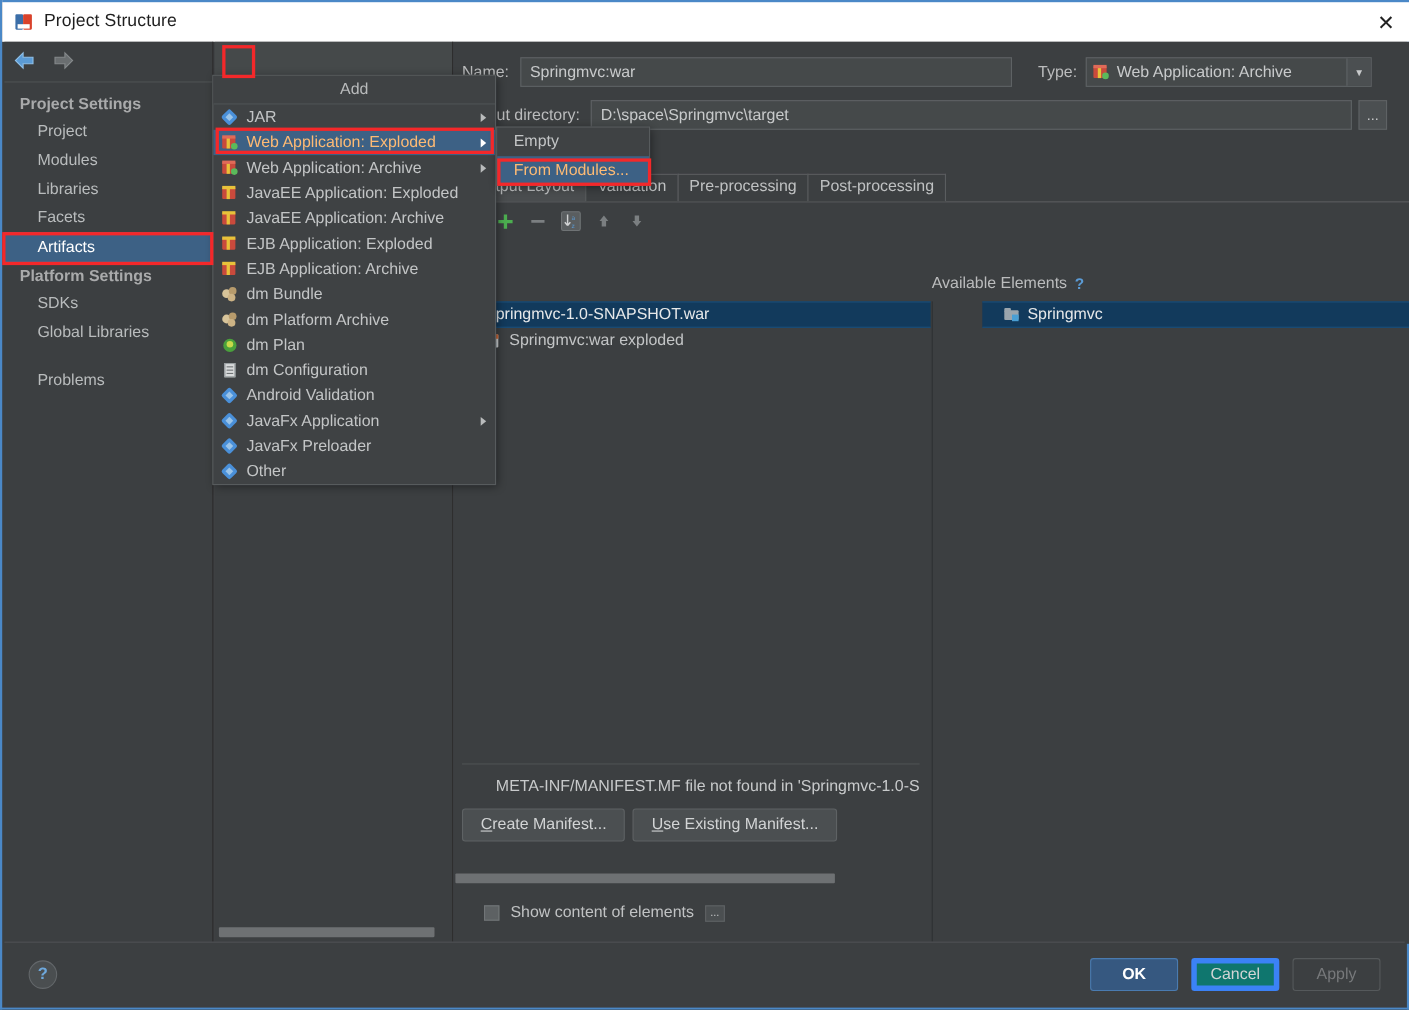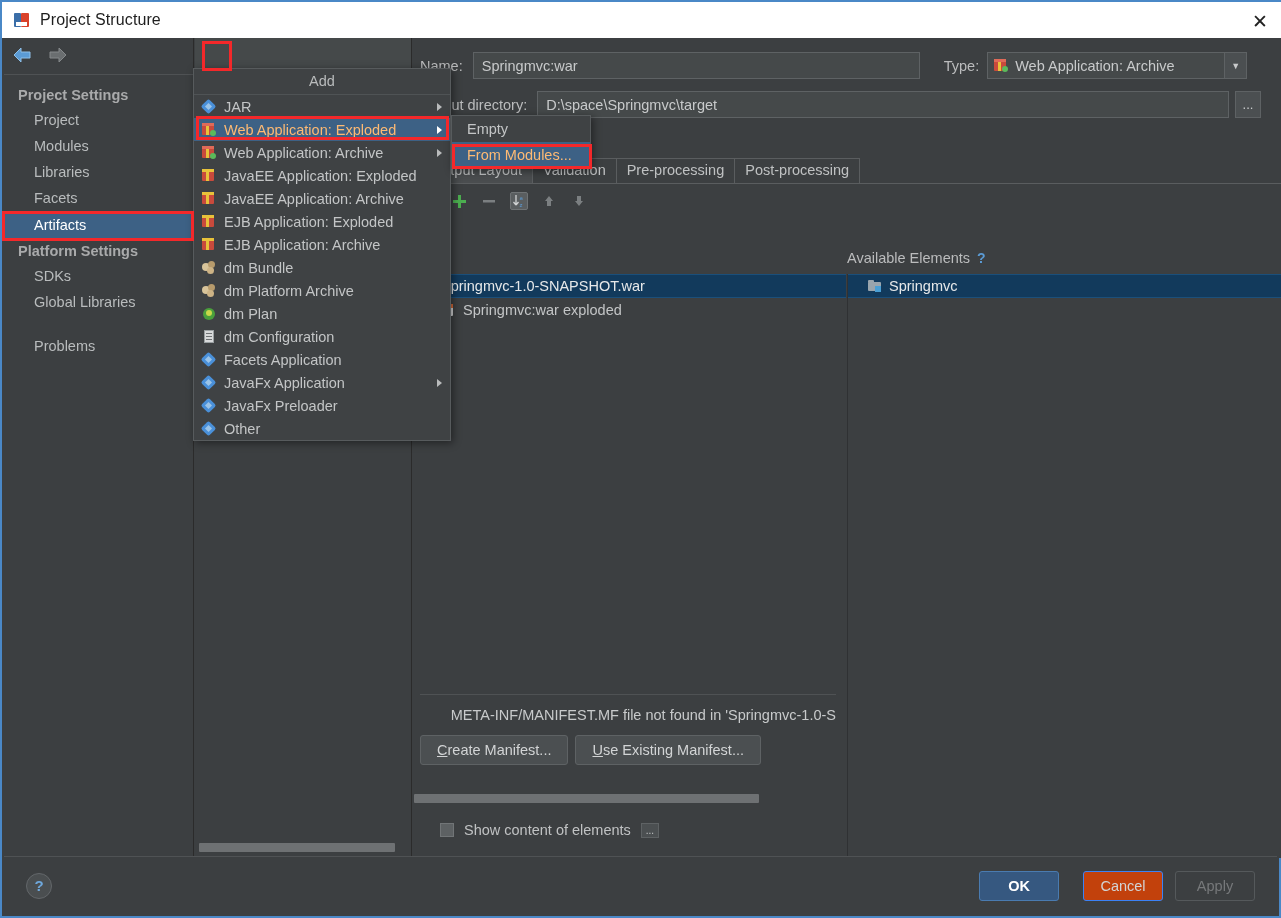--- a/index.html
+++ b/index.html
@@ -170,7 +170,7 @@
     position:absolute; left:0; top:236px; right:0; bottom: 0;
   }
   .pane-left  { position:absolute; left:0; top:0; width: 434px; bottom:0; }
-  .pane-right { position:absolute; left:435px; top:0; right:0; bottom:0; border-left:1px solid #2f3133;}
+  .pane-right { position:absolute; left:435px; top:0; right:0; bottom:0; border-left:1px solid #2f3133;padding-left:45px;}
   .tree-row {
     height: 24px; display:flex; align-items:center; gap:6px;
     padding-left: 8px; font-size: 14.5px; color:#c3c5c6;

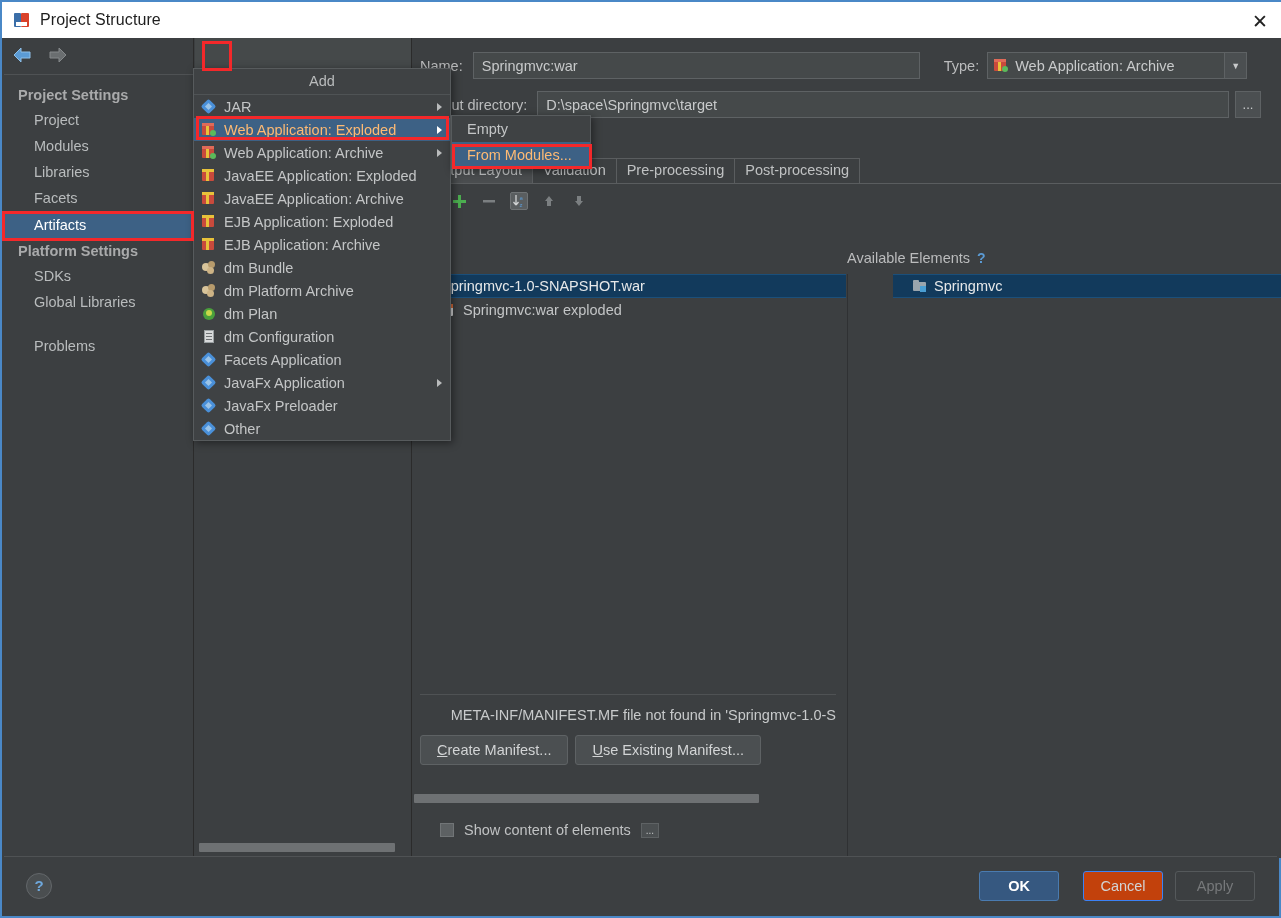--- a/index.html
+++ b/index.html
@@ -582,7 +582,7 @@
 
     <div class="mi">
       <span class="icn icn-diamond"></span>
-      <span class="mtext">Facets Application</span>
+      <span class="mtext">Android Validation</span>
     </div>
 
     <div class="mi">

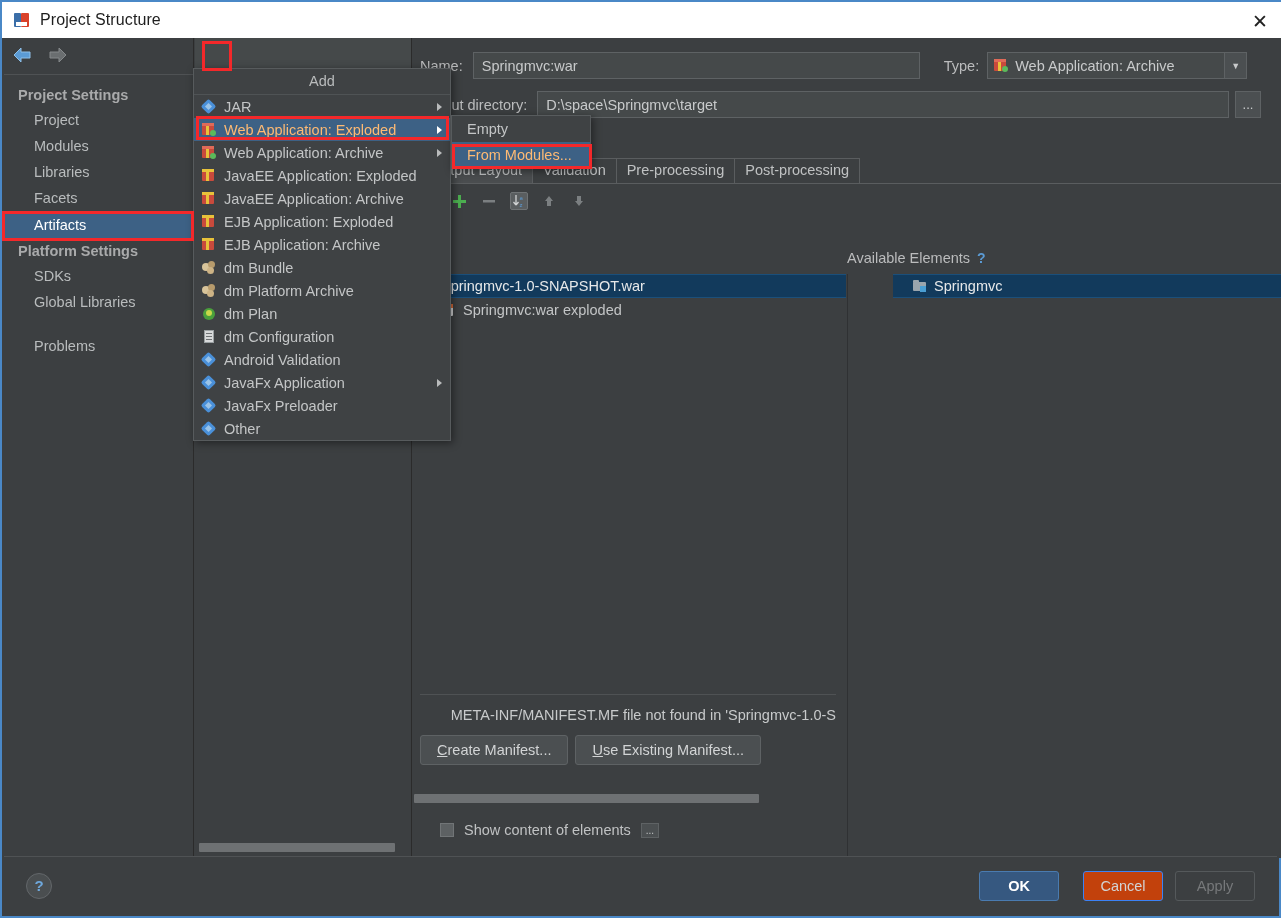--- a/index.html
+++ b/index.html
@@ -227,7 +227,7 @@
     font-size: 14.5px; display:flex; align-items:center; justify-content:center;text-align:center;
   }
   .dbtn.primary { background:#365880; border:1px solid #4a7bb0; color:#ffffff; font-weight:bold; }
-  .dbtn.normal  { background:#c2410c; border:1px solid #3b82f6; color:#d2d4d5;margin-left:12px; }
+  .dbtn.normal  { background:#0f766e; border:5px solid #3b82f6; color:#d2d4d5; }
   .dbtn.disabled{ background:#42464800; border:1px solid #55595b; color:#77797b; }
 
   

